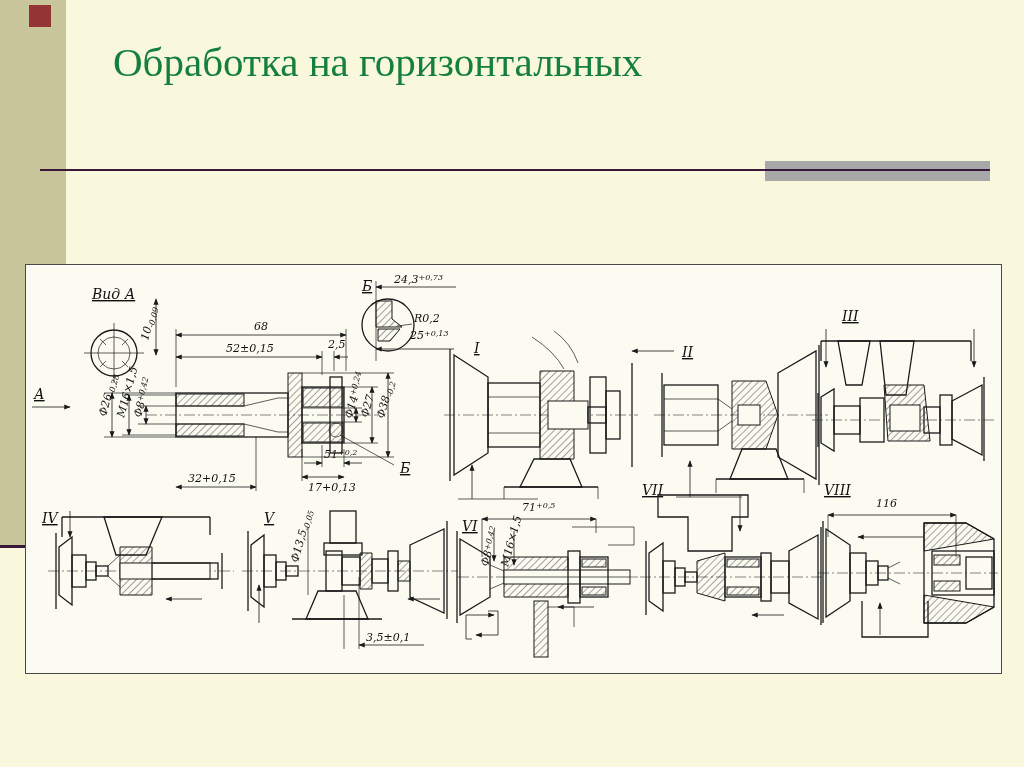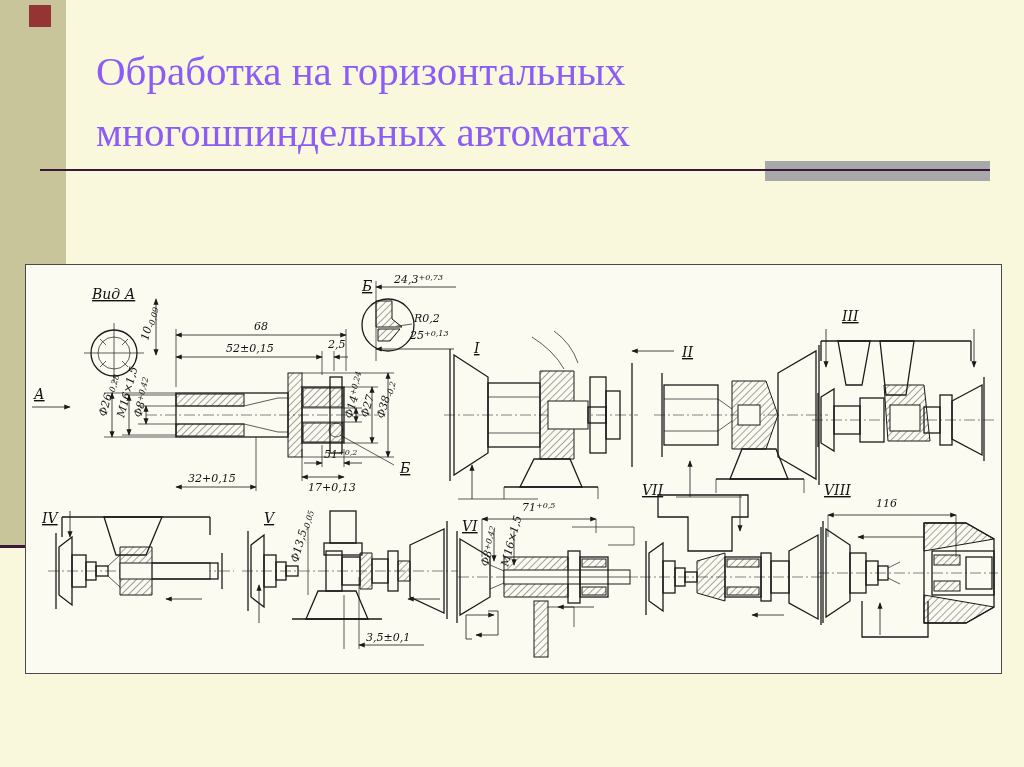--- a/index.html
+++ b/index.html
@@ -8,8 +8,8 @@
   .band{position:absolute;left:0;top:0;width:66px;height:545px;background:#C8C59A;
         border-bottom:3px solid #3A1839;}
   .accent{position:absolute;left:29px;top:5px;width:22px;height:22px;background:#943434;}
-  .title{position:absolute;left:96px;top:32px;width:860px;color:#8b5cf6;
-         font-size:41px;line-height:61px;font-family:"Liberation Serif",serif;margin-top:9px;}
+  .title{position:absolute;left:113px;top:32px;width:860px;color:#15803d;
+         font-size:41px;line-height:61px;font-family:"Liberation Serif",serif;}
   .graybar{position:absolute;left:765px;top:161px;width:225px;height:20px;background:#A8A8A8;}
   .rule{position:absolute;left:40px;top:169px;width:950px;height:2px;background:#3A1839;}
   .board{position:absolute;left:25px;top:264px;width:975px;height:408px;background:#FBFBF2;

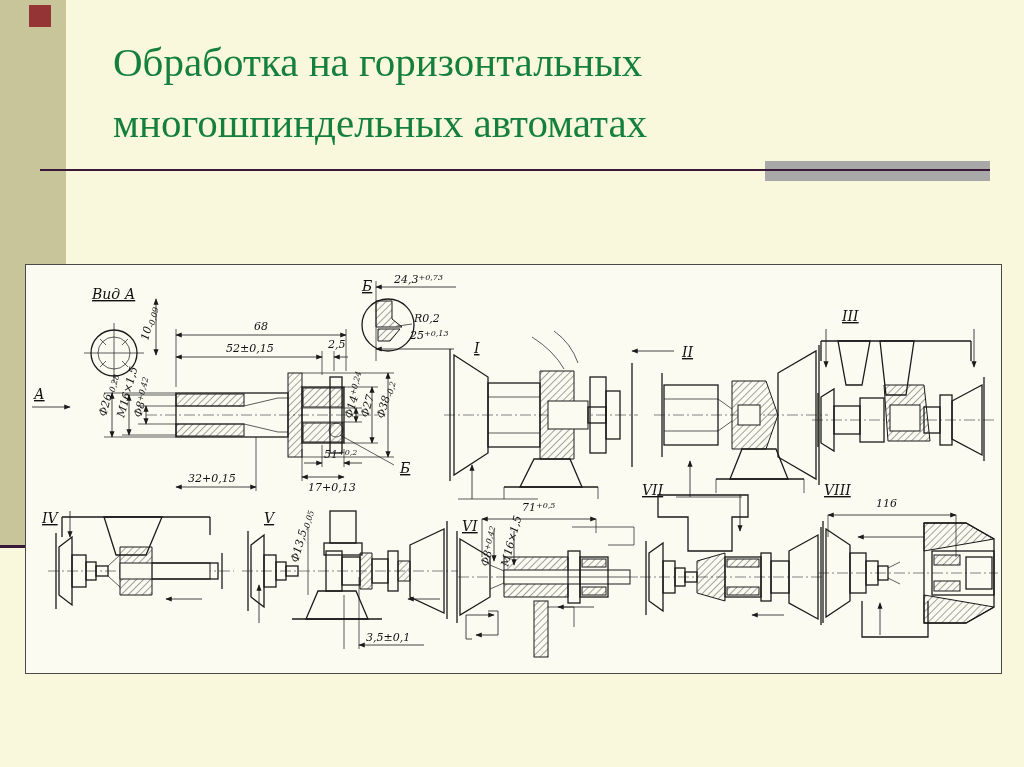--- a/index.html
+++ b/index.html
@@ -34,7 +34,6 @@
 
   <div class="title">
     <div>Обработка на горизонтальных</div>
-    <div>многошпиндельных автоматах</div>
   </div>
 
   <div class="graybar"></div>

